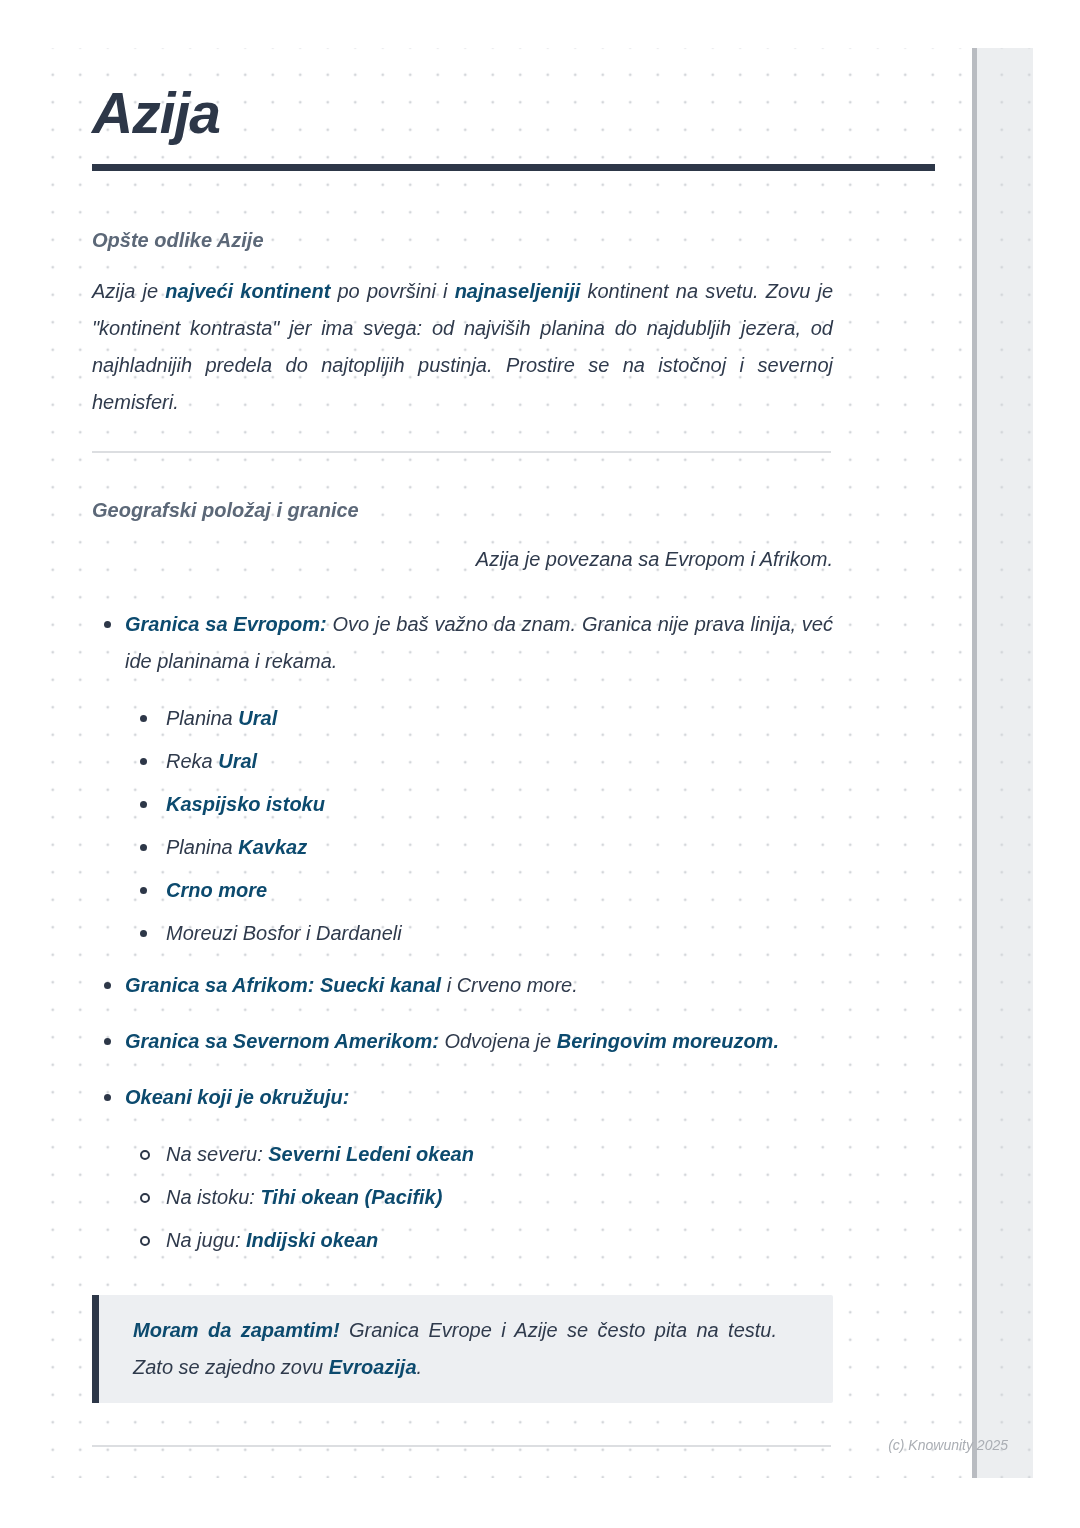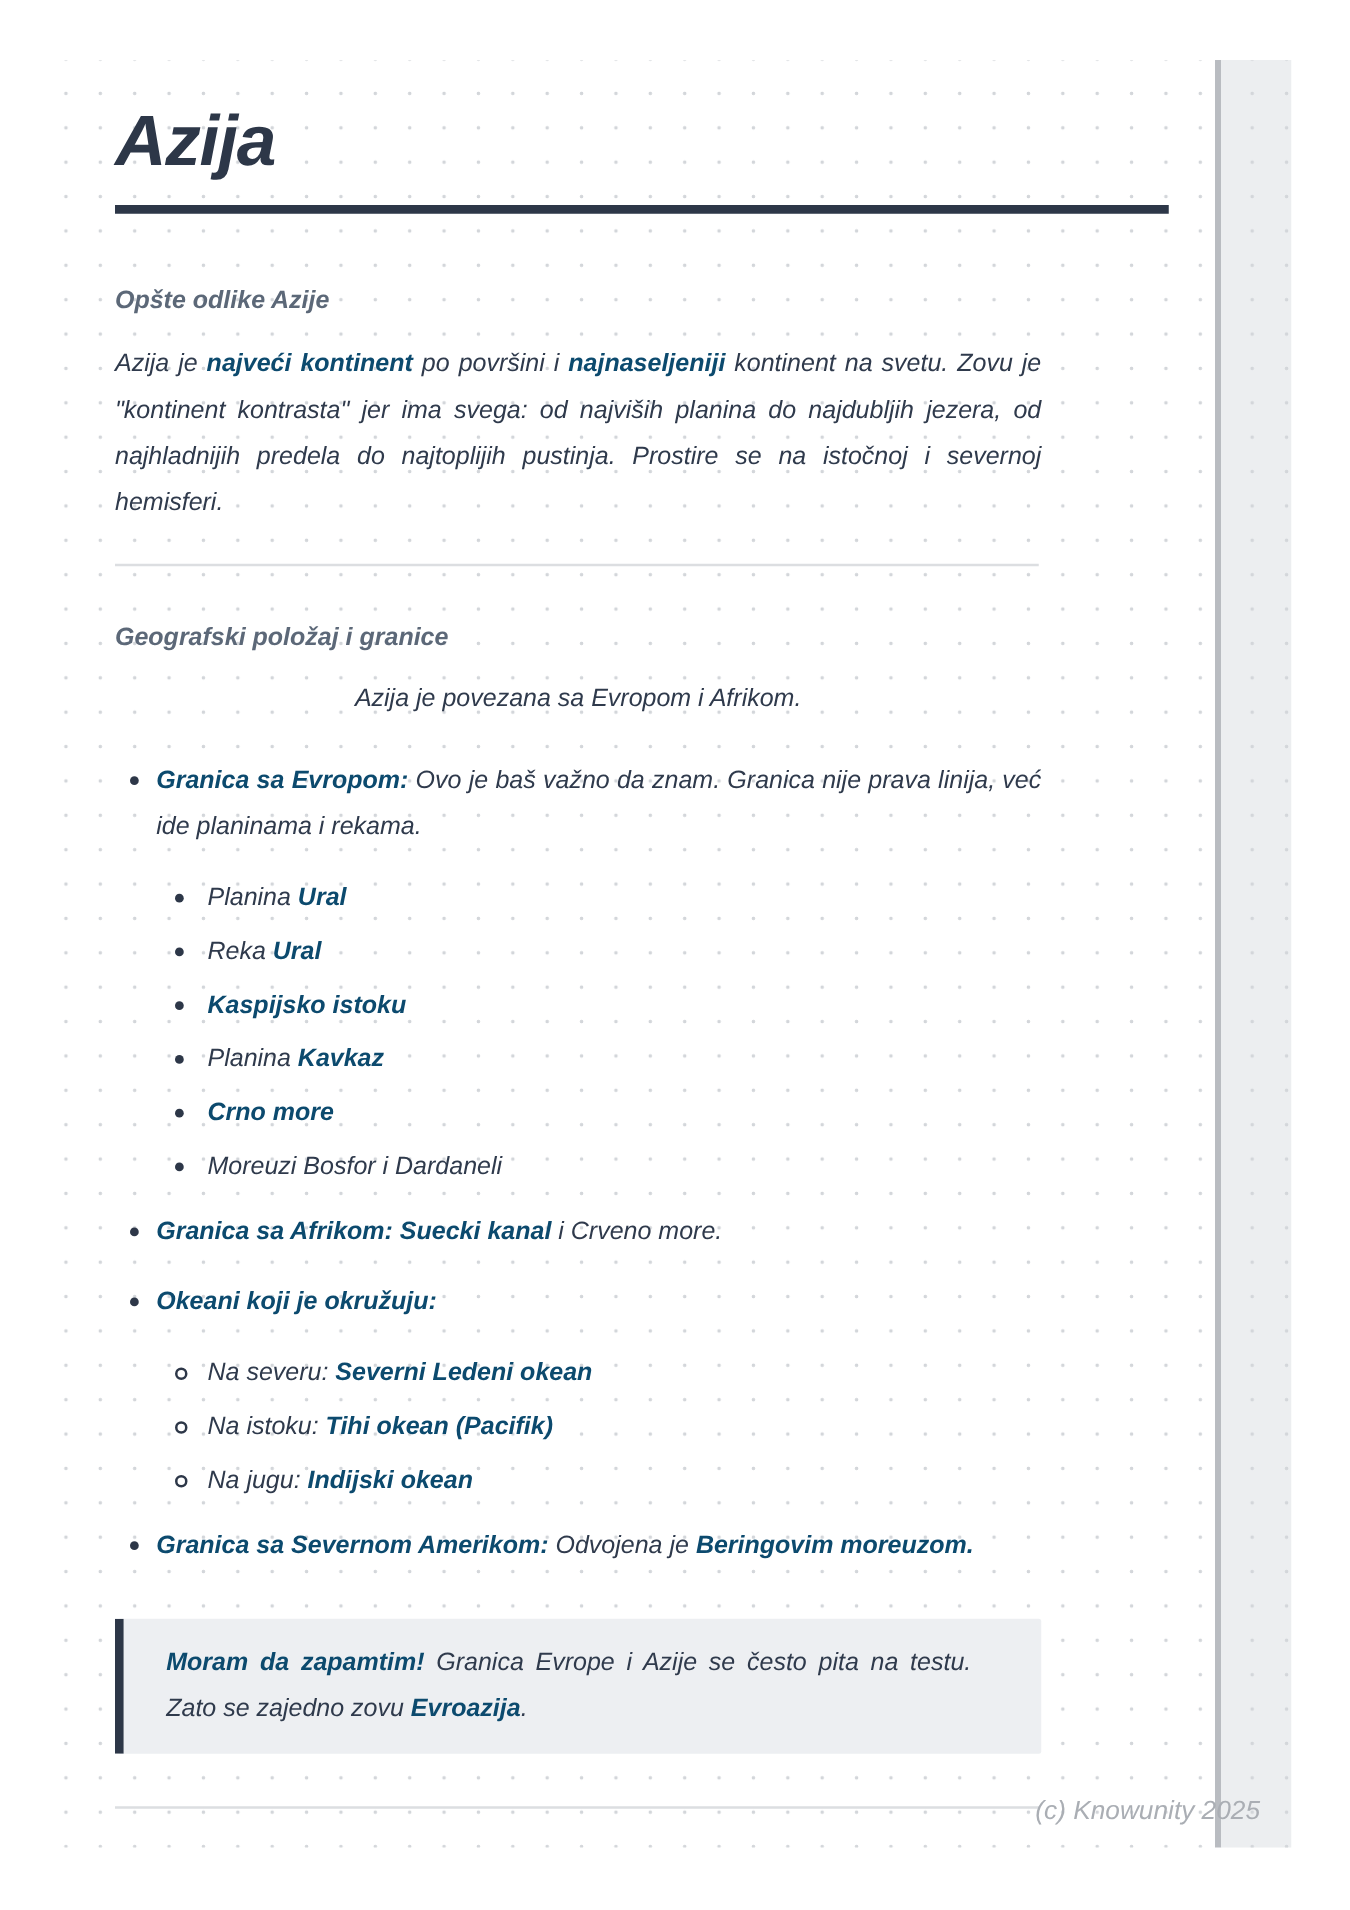--- a/index.html
+++ b/index.html
@@ -71,7 +71,7 @@
     text-align: justify;
     color: #2f3a4c;
   }
-  .para.intro { margin-top: 14px; text-align: center; }
+  .para.intro { margin-top: 14px; text-align: right; }
   .b { font-weight: 700; color: #0c4a6e; }
   .divider {
     margin-top: 30px;

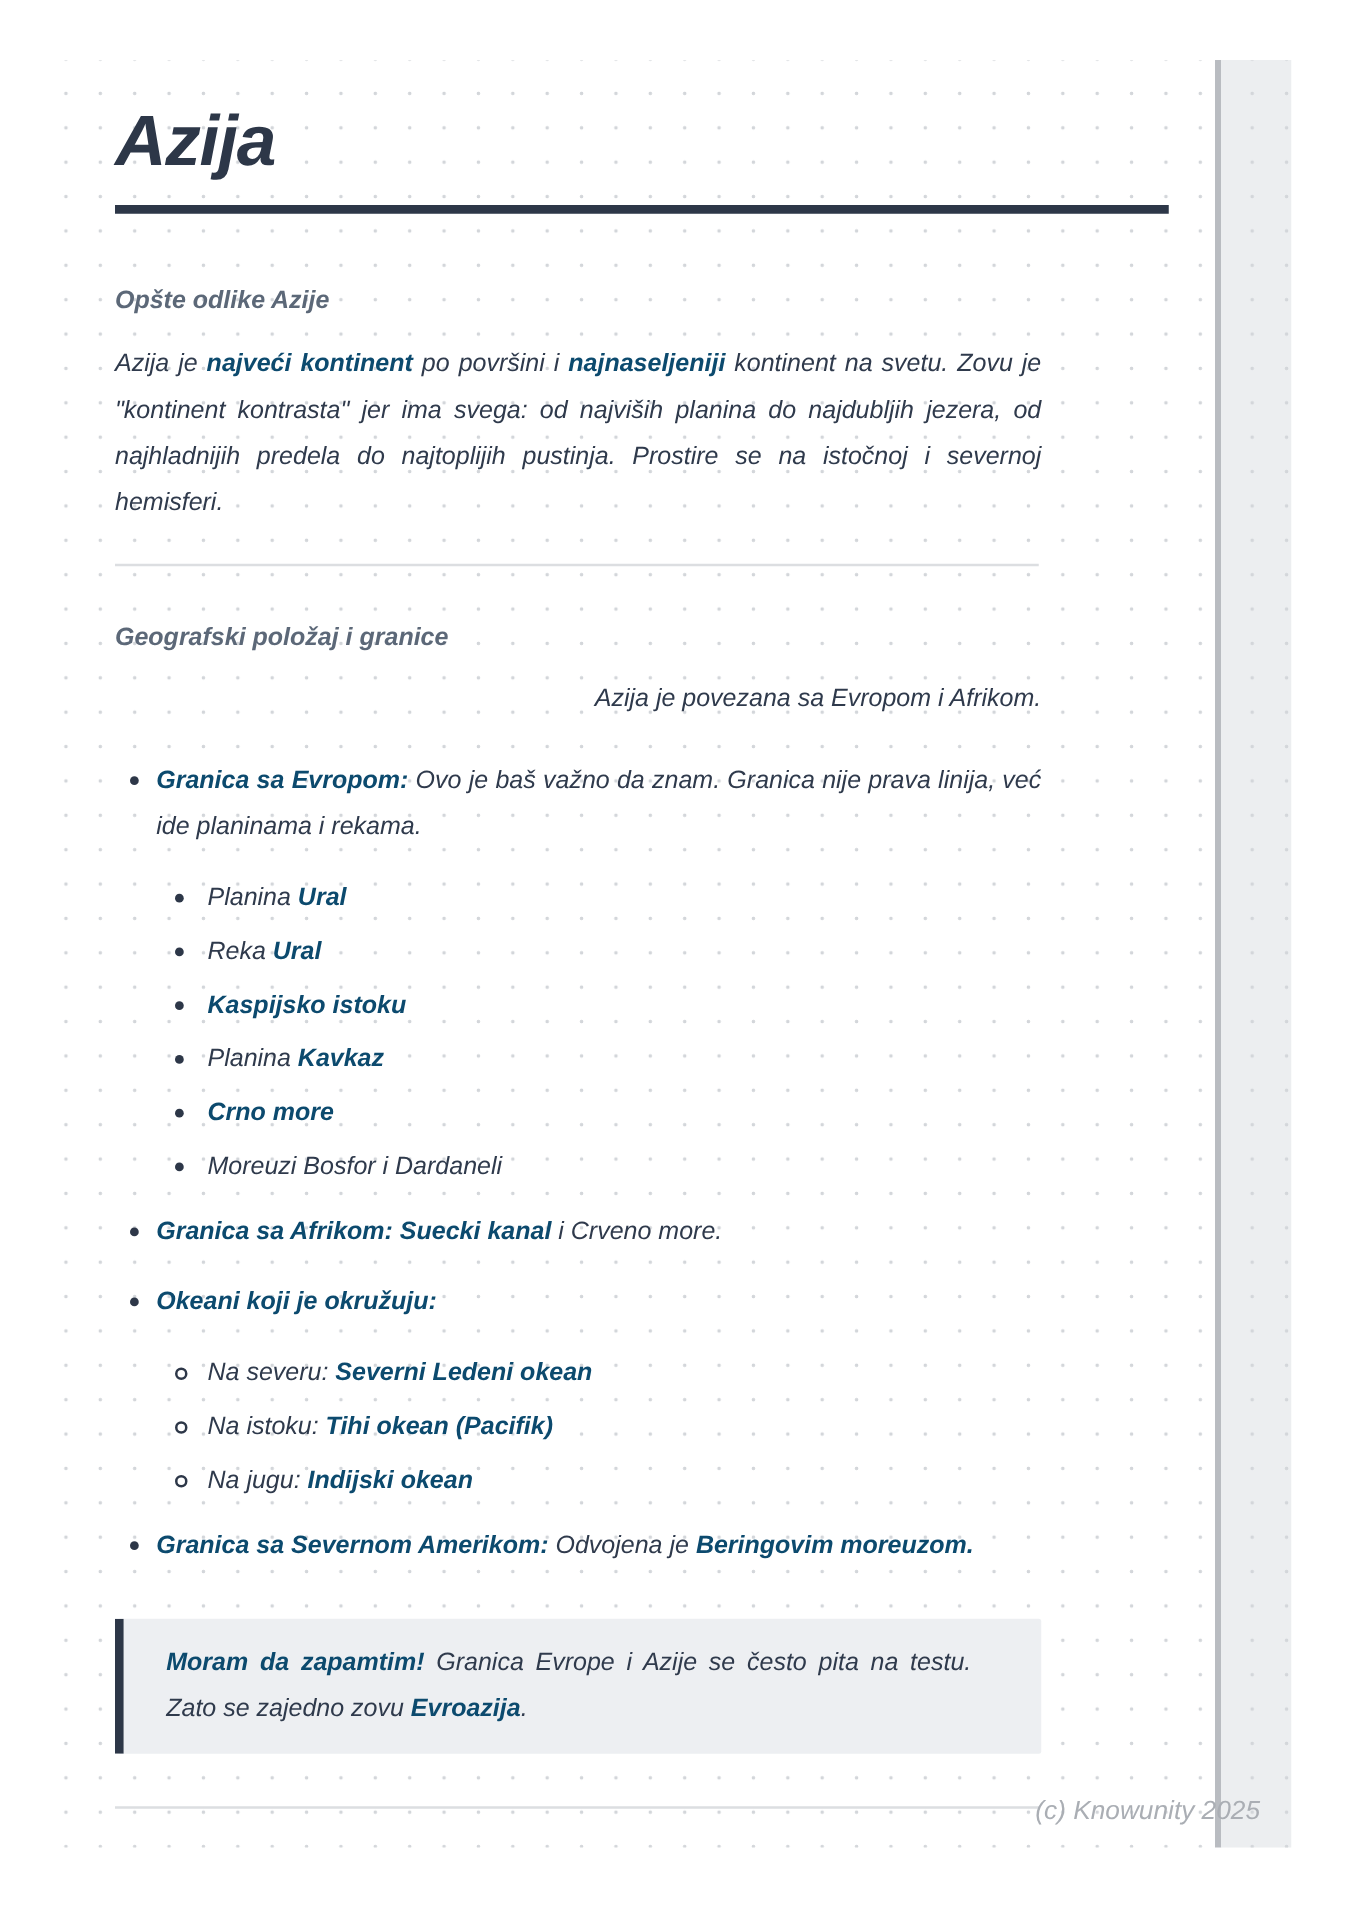--- a/index.html
+++ b/index.html
@@ -184,6 +184,7 @@
         </ul>
       </li>
       <li><span class="b">Granica sa Afrikom: Suecki kanal</span><span> i Crveno more.</span></li>
+      <li><span class="b">Granica sa Severnom Amerikom:</span><span> Odvojena je </span><span class="b">Beringovim moreuzom.</span></li>
       <li>
         <span><span class="b">Okeani koji je okružuju:</span></span>
         <ul class="l2 circle">
@@ -192,7 +193,6 @@
           <li><span>Na jugu: </span><span class="b">Indijski okean</span></li>
         </ul>
       </li>
-      <li><span class="b">Granica sa Severnom Amerikom:</span><span> Odvojena je </span><span class="b">Beringovim moreuzom.</span></li>
     </ul>
 
     <div class="callout">

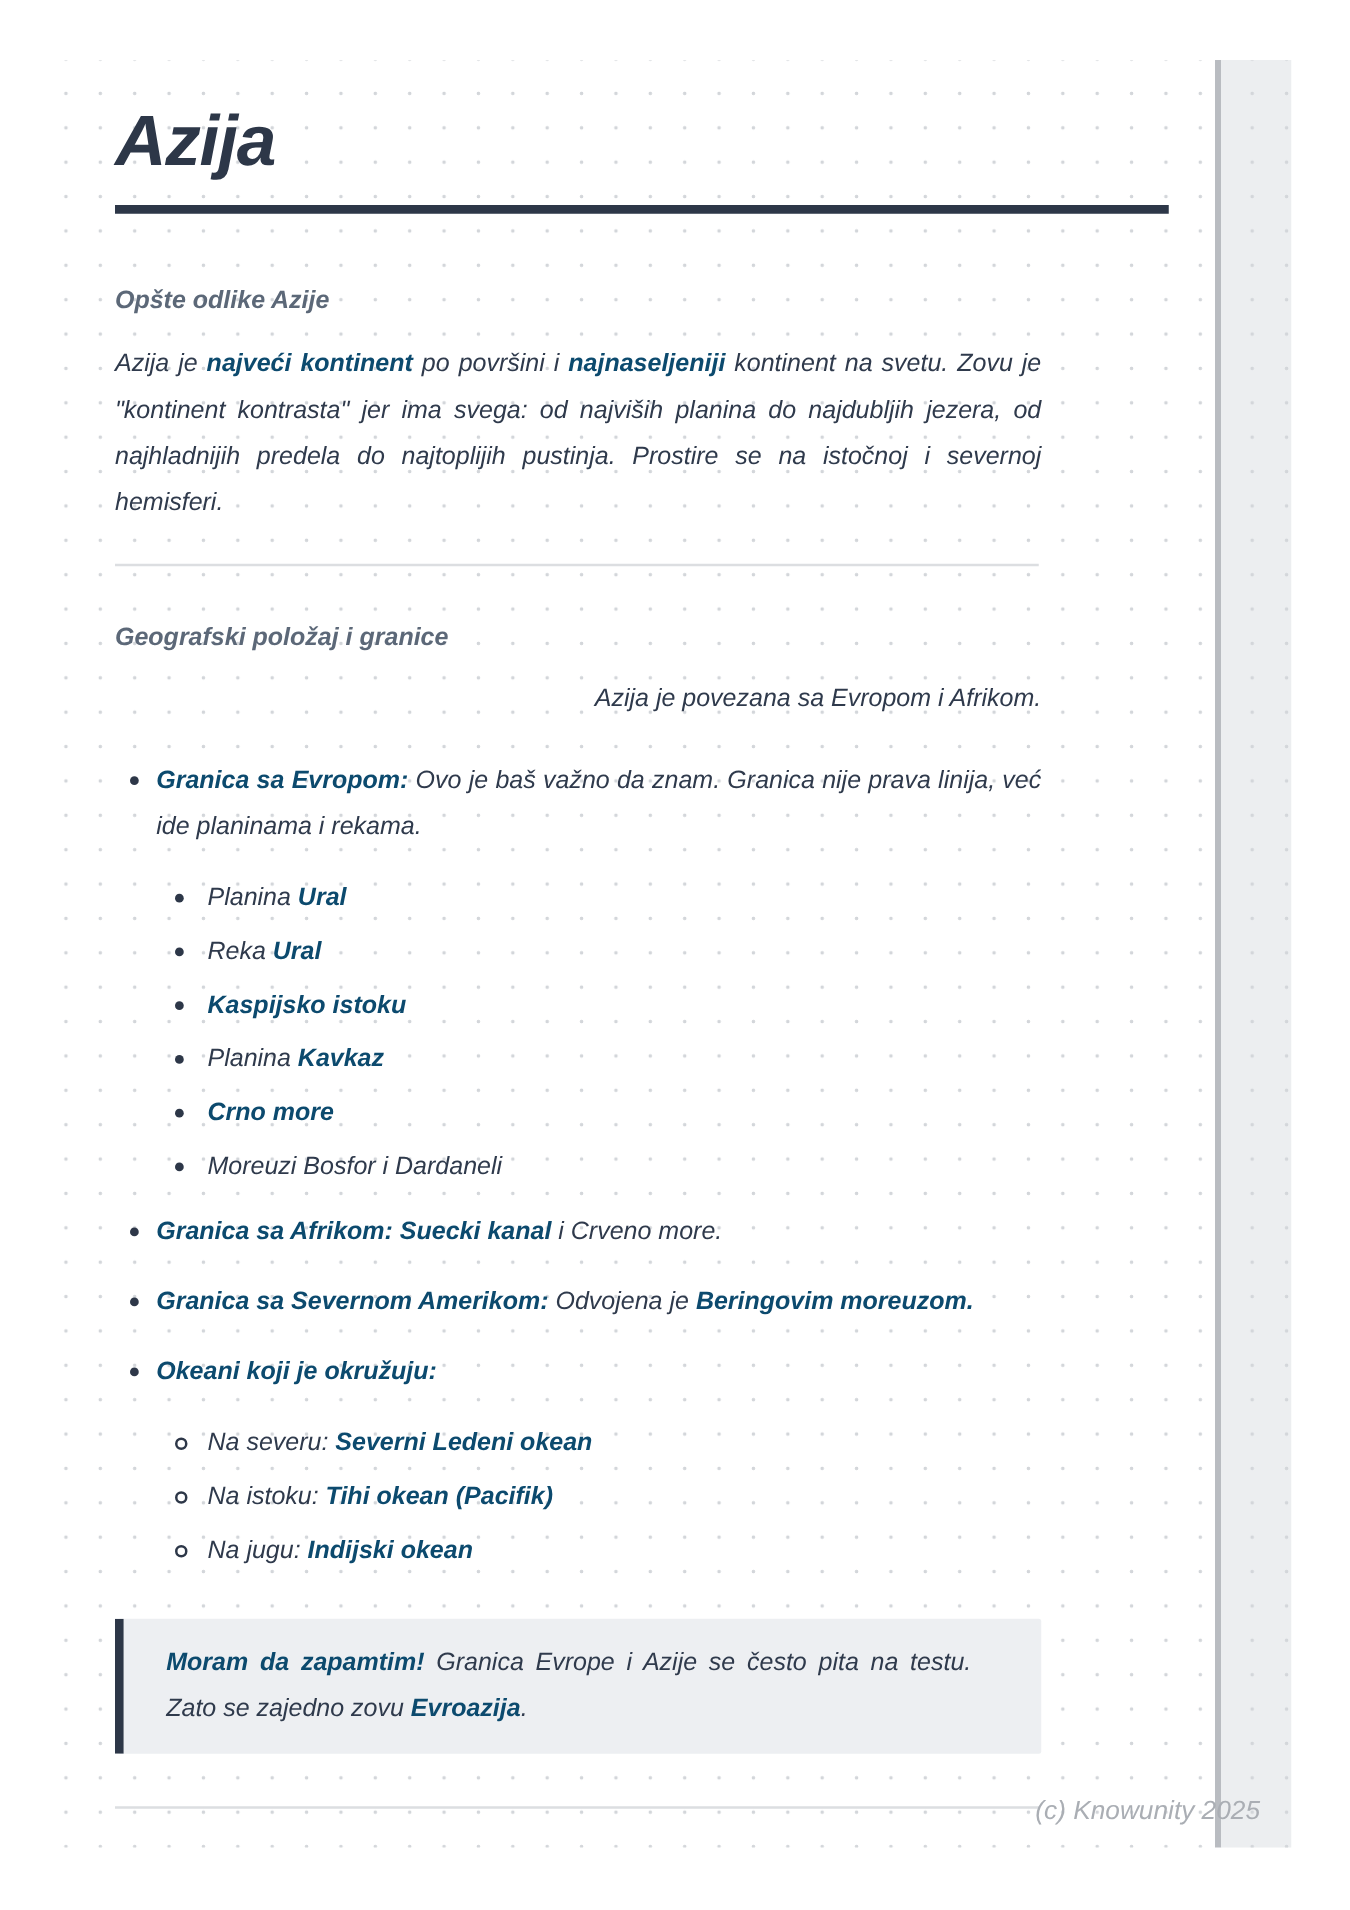--- a/index.html
+++ b/index.html
@@ -144,7 +144,7 @@
     position: absolute;
     top: 1437px;
     right: 72px;
-    font-size: 21px;
+    font-size: 14px;
     color: #aaaeb4;
     z-index: 3;
   }

